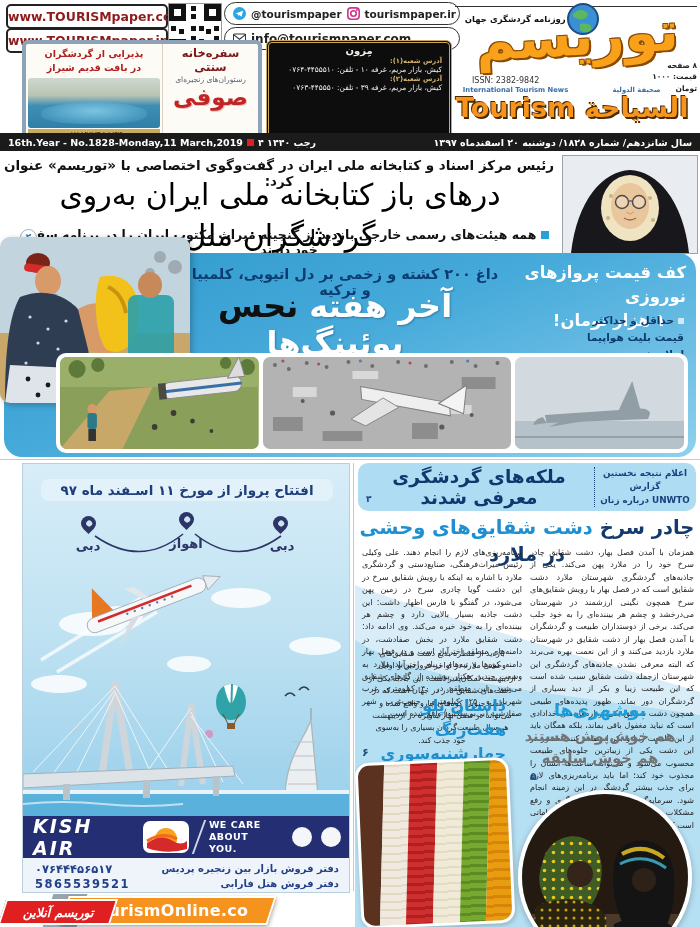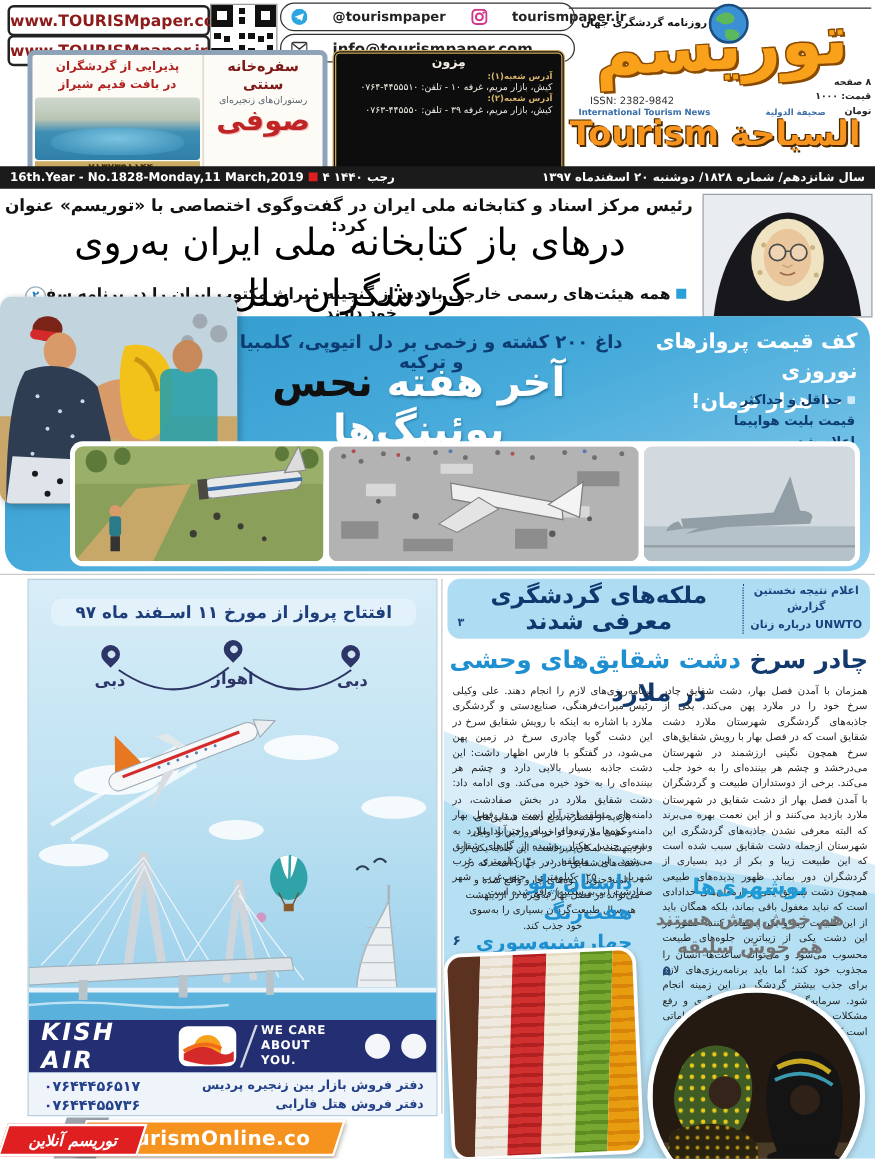--- a/index.html
+++ b/index.html
@@ -13,7 +13,7 @@
   .urlbox{left:6px;width:158px;height:21px;border:2px solid #222;border-radius:5px;
           color:#8d1b1b;font-weight:bold;font-size:12.5px;line-height:21px;text-align:center;background:#fff;}
   .contactbox{left:224px;width:236px;height:23px;border:1.5px solid #333;border-radius:12px;
-          display:flex;align-items:center;gap:20px;padding:0 8px;box-sizing:border-box;font-size:10.5px;font-weight:bold;color:#222;background:#fff;}
+          display:flex;align-items:center;gap:5px;padding:0 8px;box-sizing:border-box;font-size:10.5px;font-weight:bold;color:#222;background:#fff;}
   .ic{width:13px;height:13px;display:inline-block;flex:0 0 auto;}
   .qr{left:168px;top:3px;width:52px;height:52px;border:1px solid #999;}
   

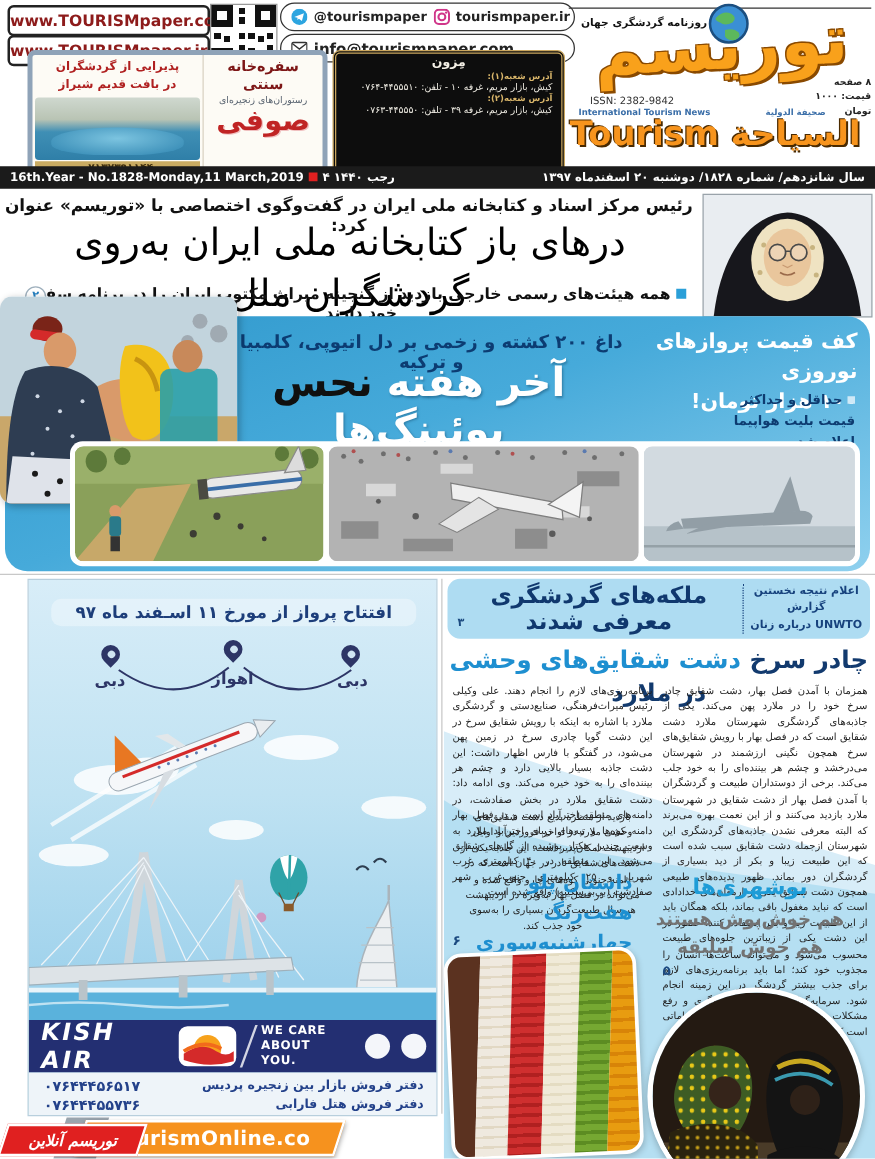--- a/index.html
+++ b/index.html
@@ -531,7 +531,7 @@
       </div>
       <div class="ph-row">
         <span class="ph-lbl">دفتر فروش هتل فارابی</span>
-        <span class="ph-num">۰۷۶۴۴۴۵۵۷۳۶</span>
+        <span class="ph-num">5865539521</span>
       </div>
     </div>
   </div>

